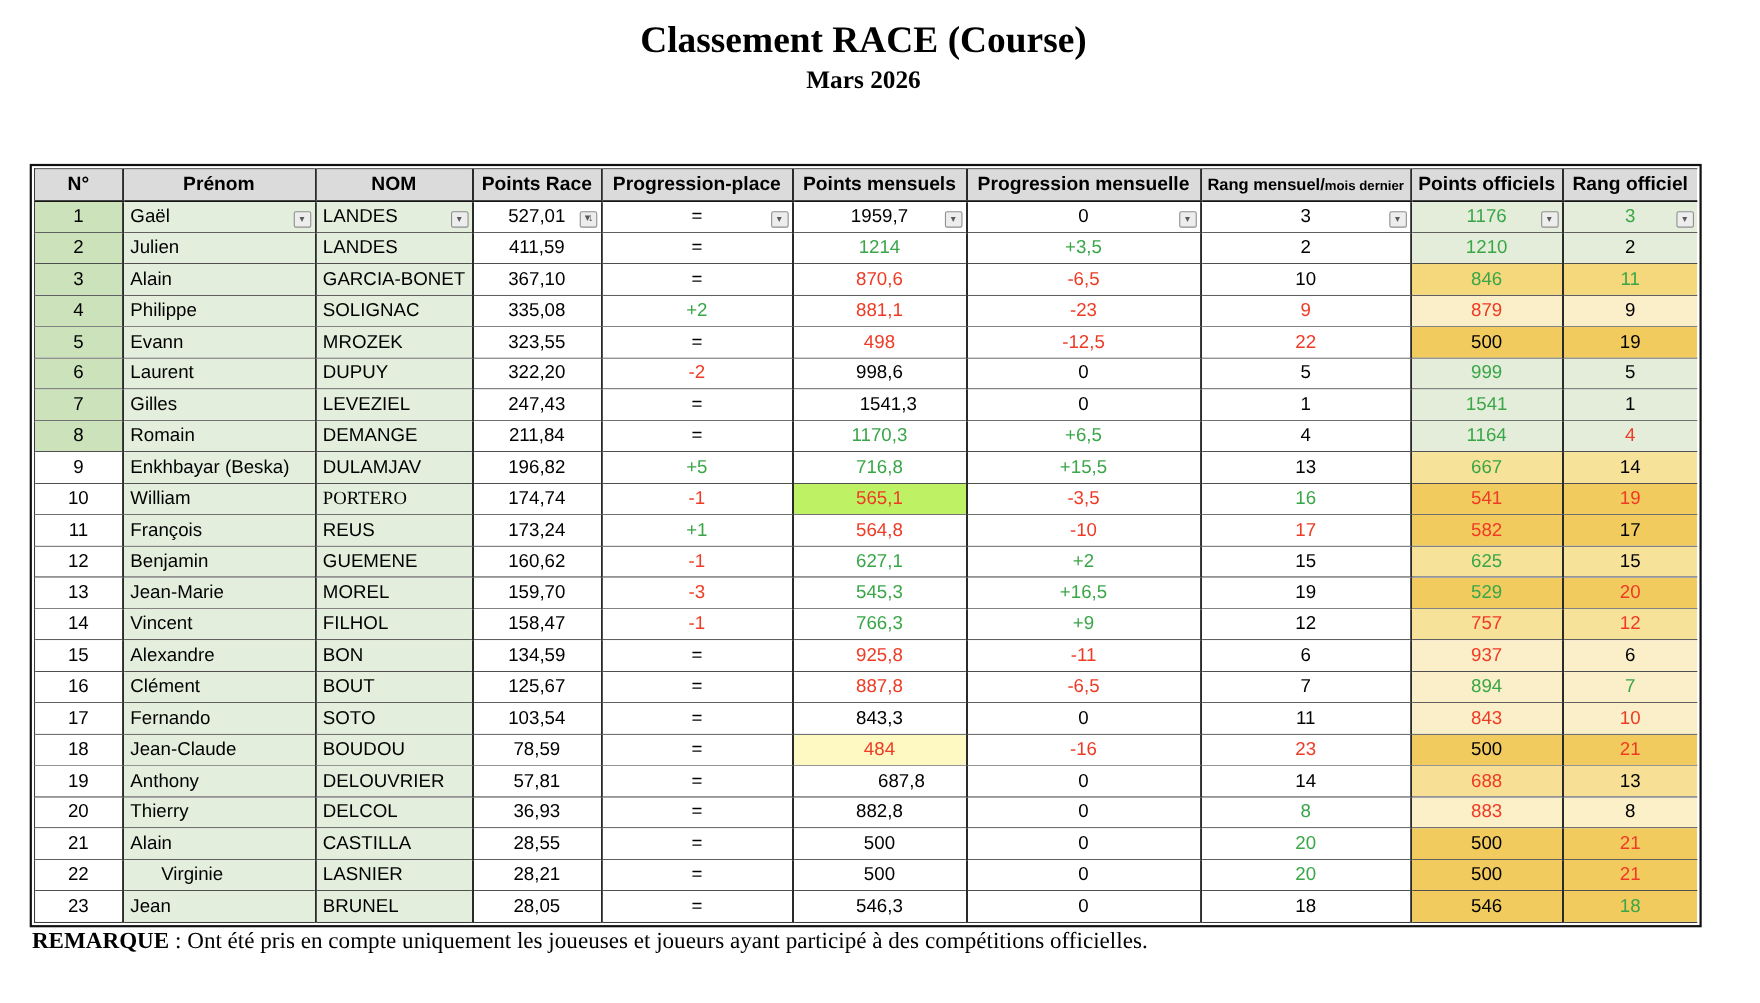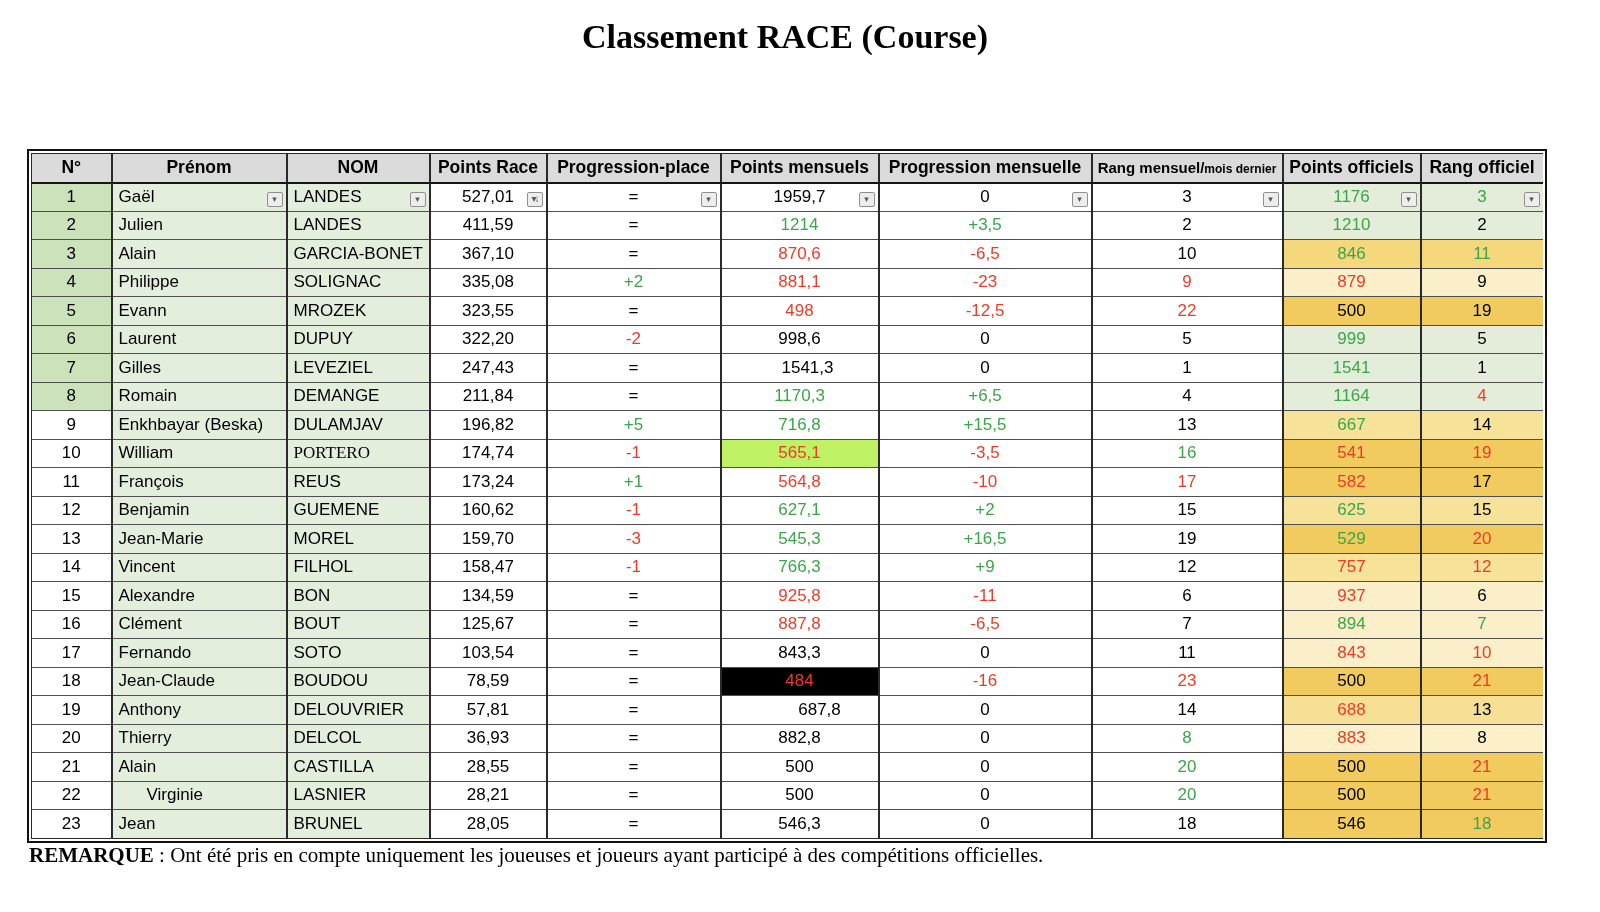--- a/index.html
+++ b/index.html
@@ -61,6 +61,7 @@
 
 <div class="title-wrap">
   <div class="title">Classement RACE (Course)</div>
+  <div class="subtitle">Mars 2026</div>
 </div>
 
 <div class="table-outer">

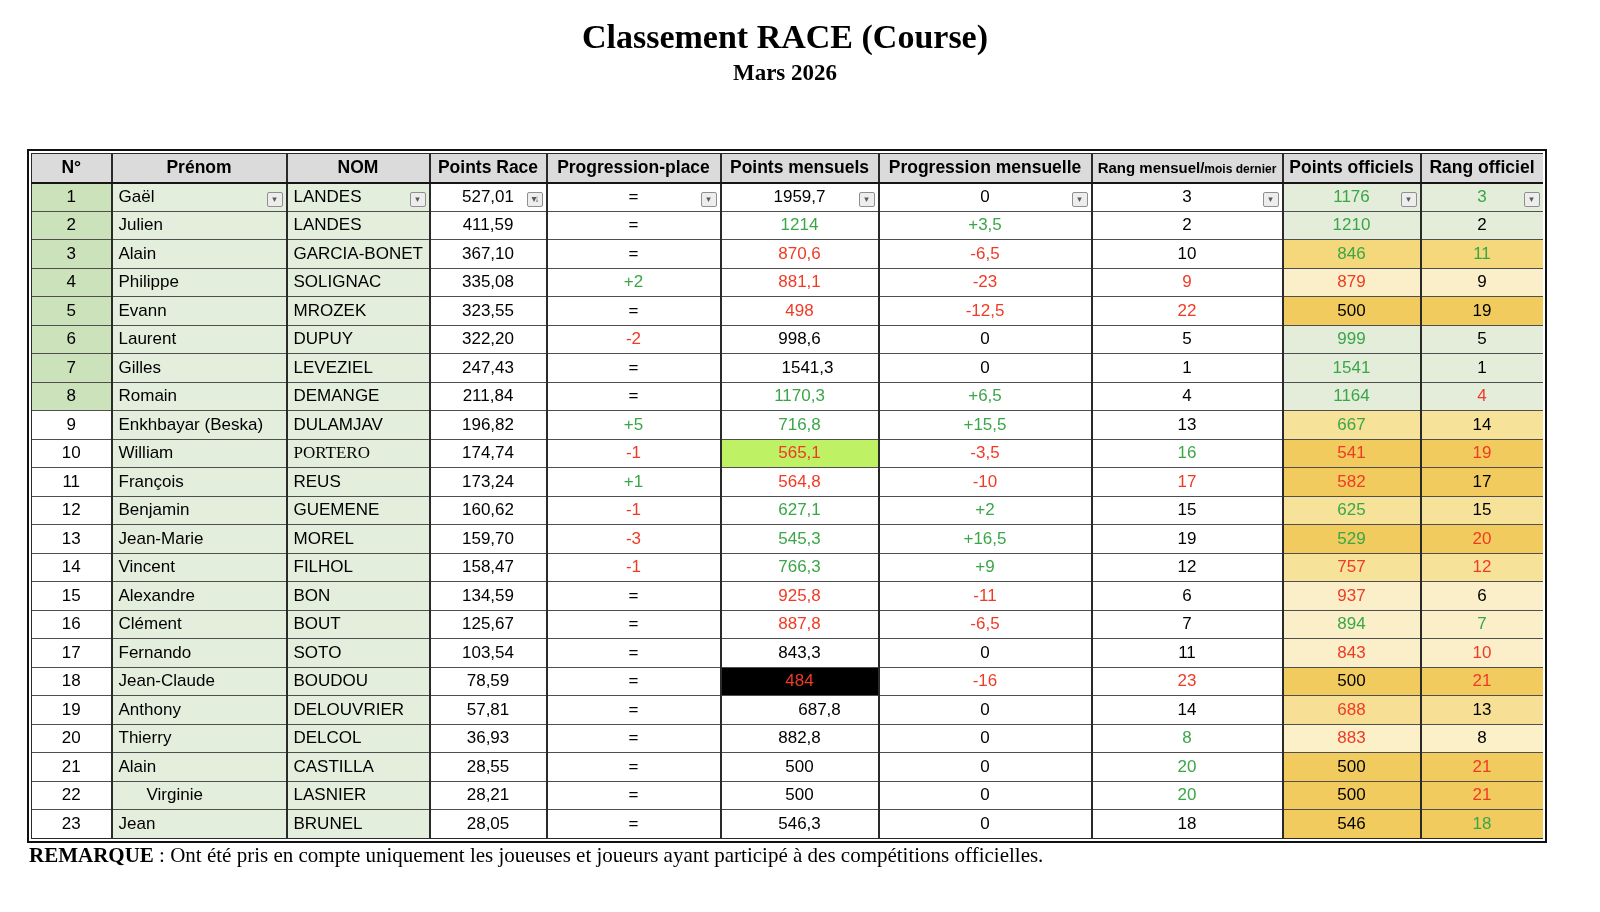--- a/index.html
+++ b/index.html
@@ -321,7 +321,7 @@
           <td class="name k" style="background: rgb(228, 238, 221);"><span>BOUDOU</span></td>
           <td class="val k" style="background: rgb(255, 255, 255);"><span>78,59</span></td>
           <td class="val k" style="background: rgb(255, 255, 255);"><span>=</span></td>
-          <td class="val r" style="background: #000000;"><span>484</span></td>
+          <td class="val r" style="background: #fef9c3;"><span>484</span></td>
           <td class="val r" style="background: rgb(255, 255, 255);"><span>-16</span></td>
           <td class="val r" style="background: rgb(255, 255, 255);"><span>23</span></td>
           <td class="val k" style="background: rgb(242, 203, 95);"><span>500</span></td>

